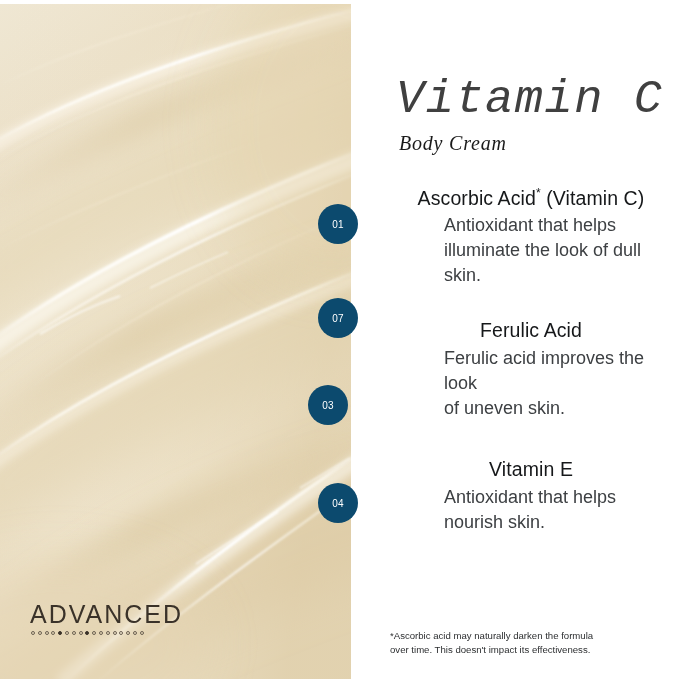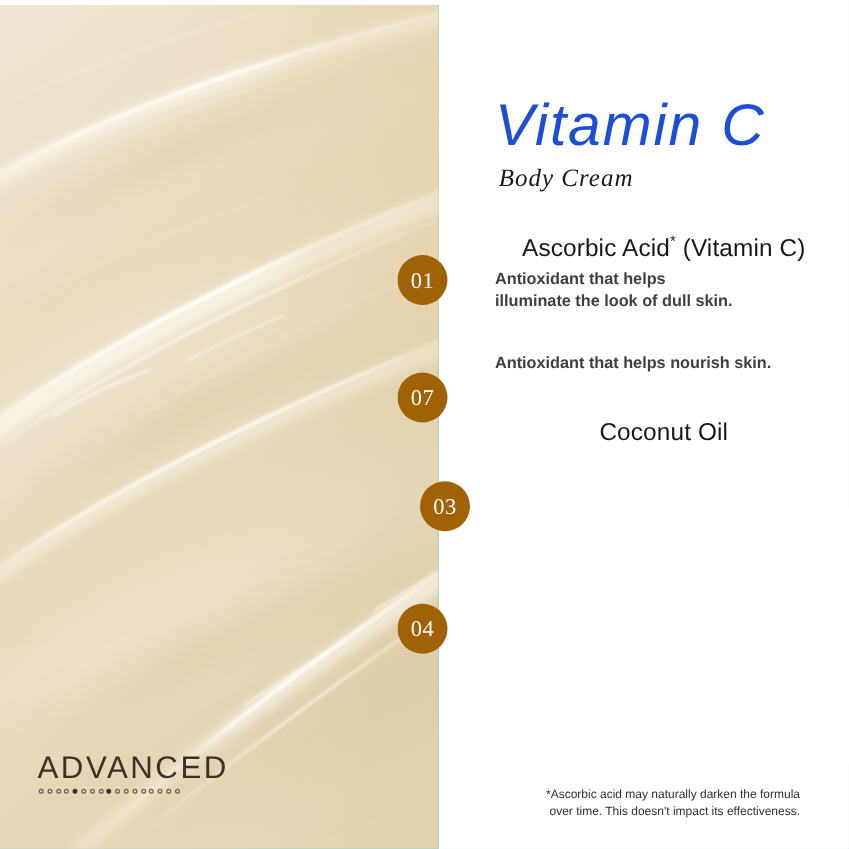--- a/index.html
+++ b/index.html
@@ -89,11 +89,11 @@
     width: 265px;
   }
   .product-title {
-    font-family: Liberation Sans, sans-serif;
+    font-family: Liberation Mono, monospace;
     font-style: italic;
     font-size: 47px;
     line-height: 1.0;
-    color: #1d4ed8;
+    color: #404040;
     letter-spacing: 1.5px;
     white-space: nowrap;
   }

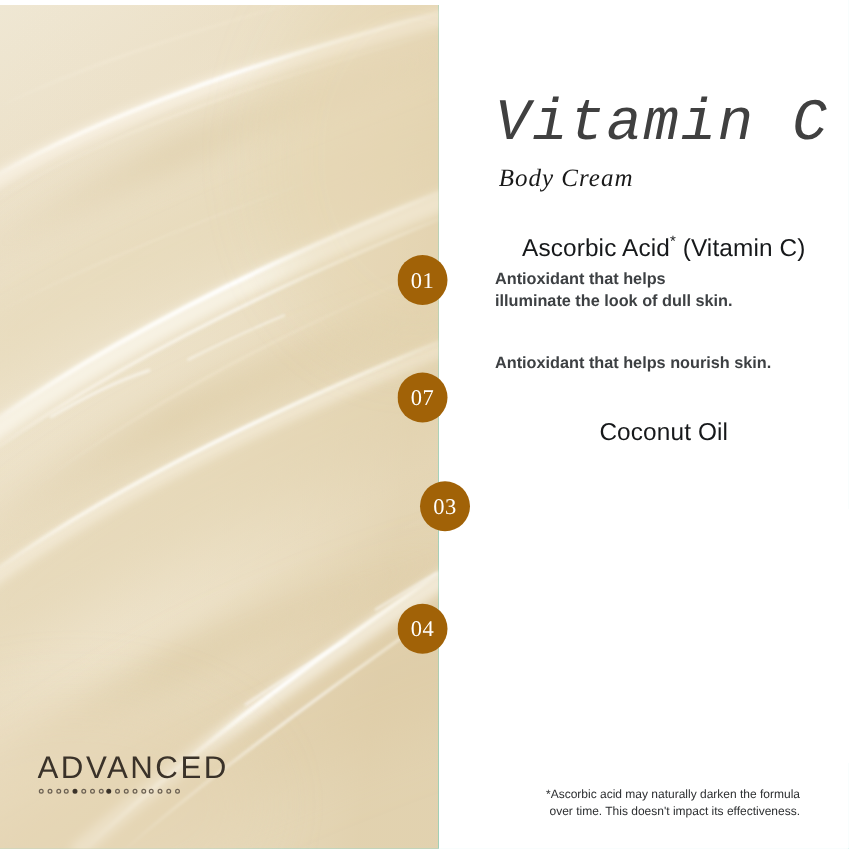--- a/index.html
+++ b/index.html
@@ -153,10 +153,10 @@
     width: 40px;
     height: 40px;
     border-radius: 50%;
-    background: #a16207;
+    background: #0c4a6e;
     color: #ffffff;
-    font-family: Liberation Serif, serif;
-    font-size: 18px;
+    font-family: Liberation Sans, sans-serif;
+    font-size: 10px;
     font-weight: 400;
     letter-spacing: 0.3px;
     display: flex;

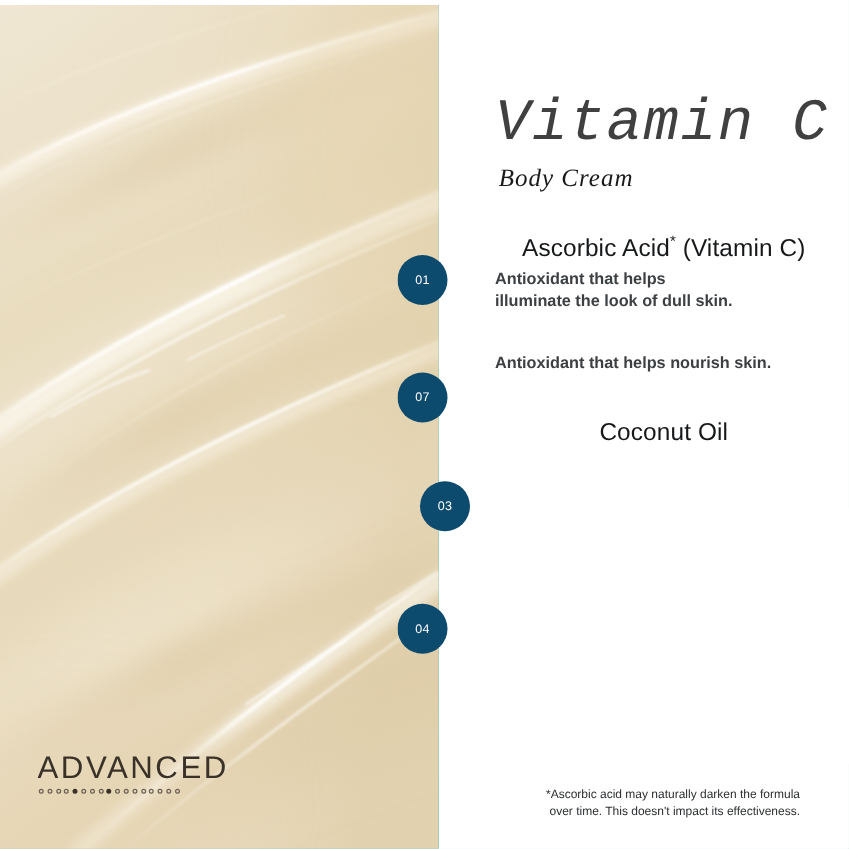--- a/index.html
+++ b/index.html
@@ -134,12 +134,13 @@
   }
   .feature-desc {
     font-family: "Liberation Sans", sans-serif;
-    font-size: 13px;
-    font-weight: 700;
+    font-size: 18px;
+    font-weight: 400;
     color: #3d4043;
     line-height: 1.40;
     margin-top: 3px;
     white-space: pre-line;
+    margin-left: 48px;
   }
 
   

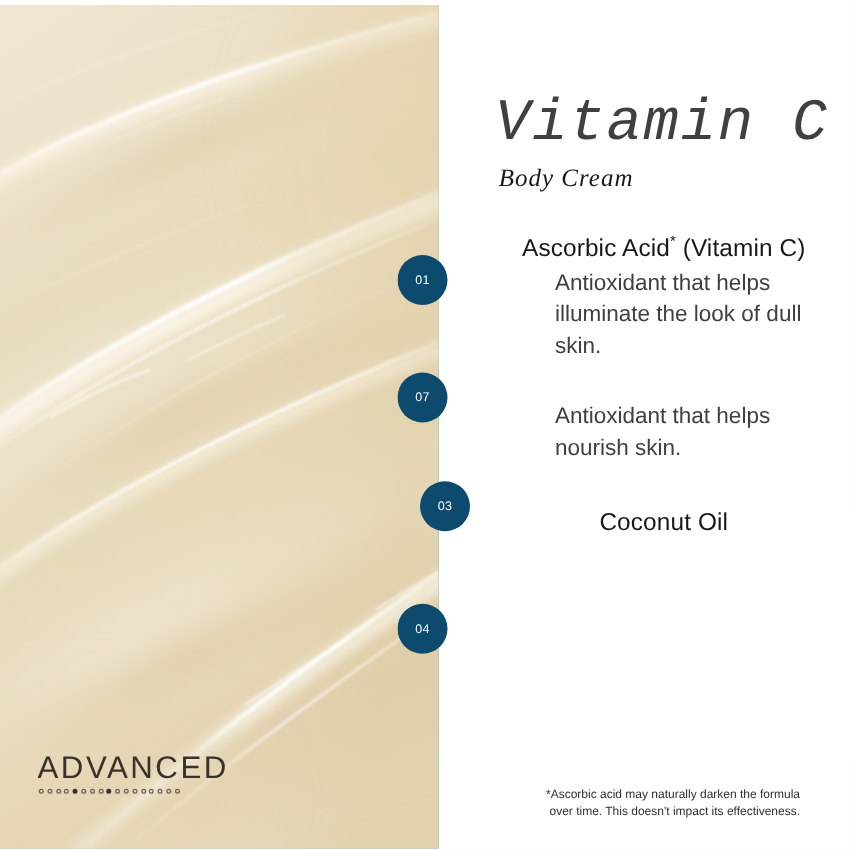--- a/index.html
+++ b/index.html
@@ -339,6 +339,11 @@
 illuminate the look of dull skin.</div>
     </div>
 
+    <div class="feature f1">
+      <div class="feature-title"><span>Ferulic Acid</span></div>
+      <div class="feature-desc">Ferulic acid improves the look
+of uneven skin.</div>
+    </div>
 
     <div class="feature f2">
       <div class="feature-desc">Antioxidant that helps nourish skin.</div>

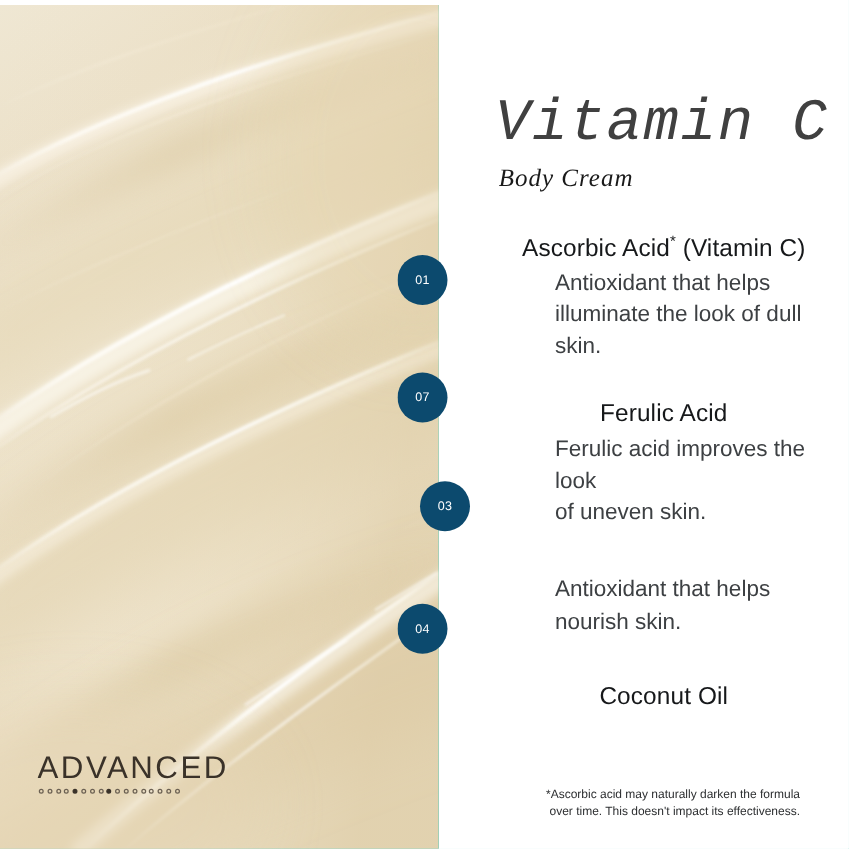--- a/index.html
+++ b/index.html
@@ -167,7 +167,7 @@
   }
   .badge-1 { left: 318px; top: 204px; }
   .badge-2 { left: 318px; top: 298px; }
-  .badge-3 { left: 336px; top: 385px; }
+  .badge-3 { left: 308px; top: 385px; }
   .badge-4 { left: 318px; top: 483px; }
 
   

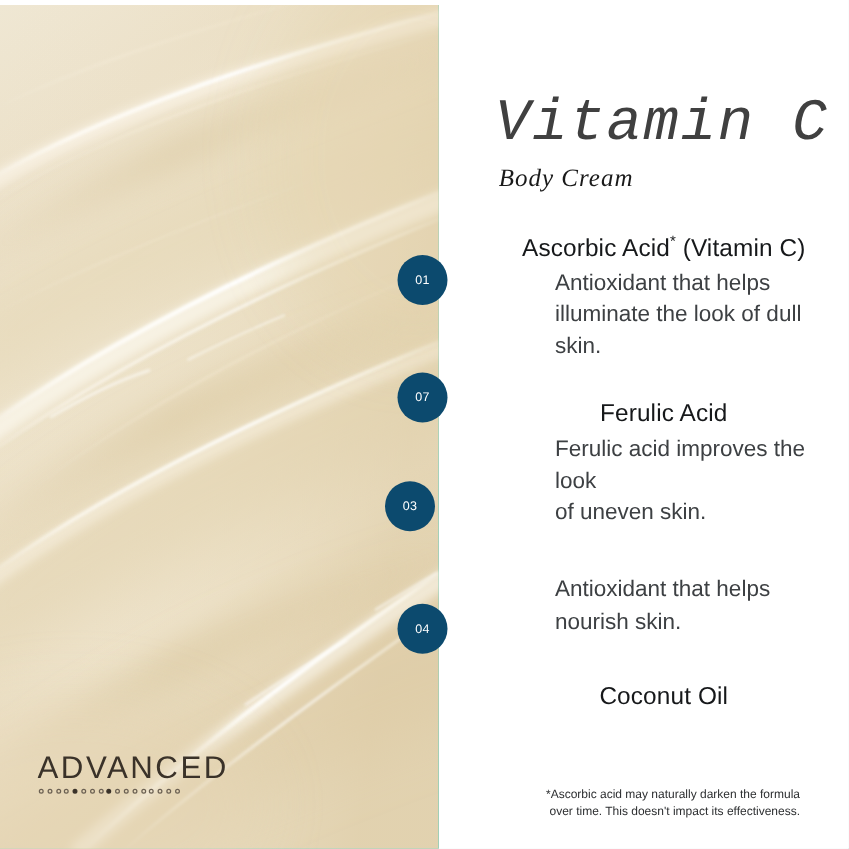--- a/index.html
+++ b/index.html
@@ -346,6 +346,7 @@
     </div>
 
     <div class="feature f2">
+      <div class="feature-title"><span>Vitamin E</span></div>
       <div class="feature-desc">Antioxidant that helps nourish skin.</div>
     </div>
 

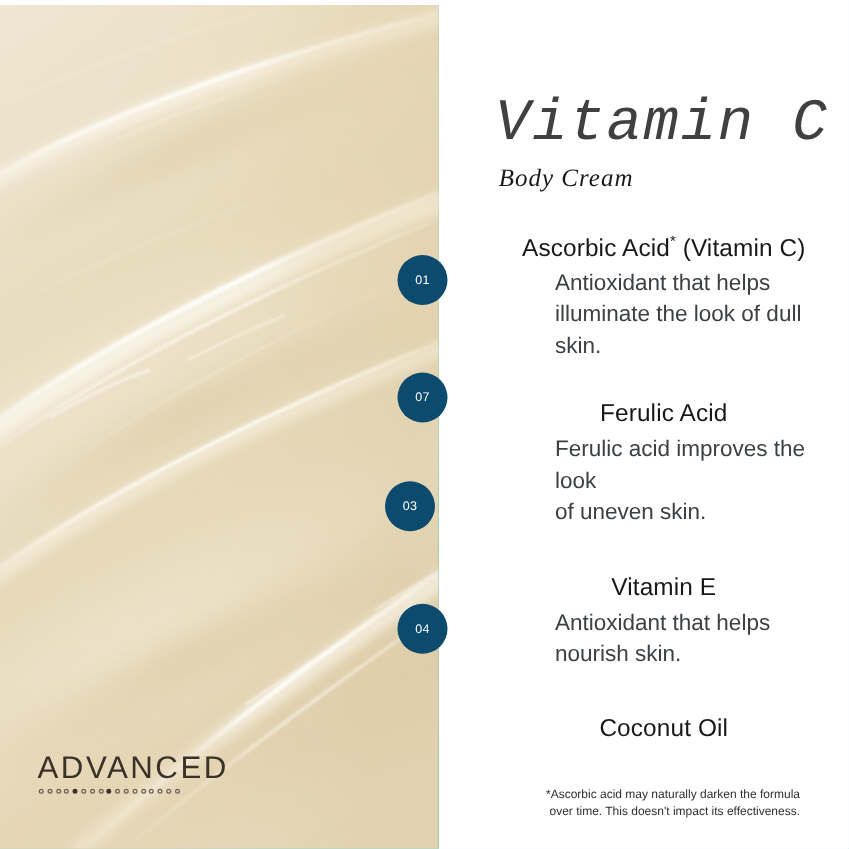--- a/index.html
+++ b/index.html
@@ -351,7 +351,6 @@
     </div>
 
     <div class="feature f3">
-      <div class="feature-title"><span>Coconut Oil</span></div>
     </div>
 
   </div>

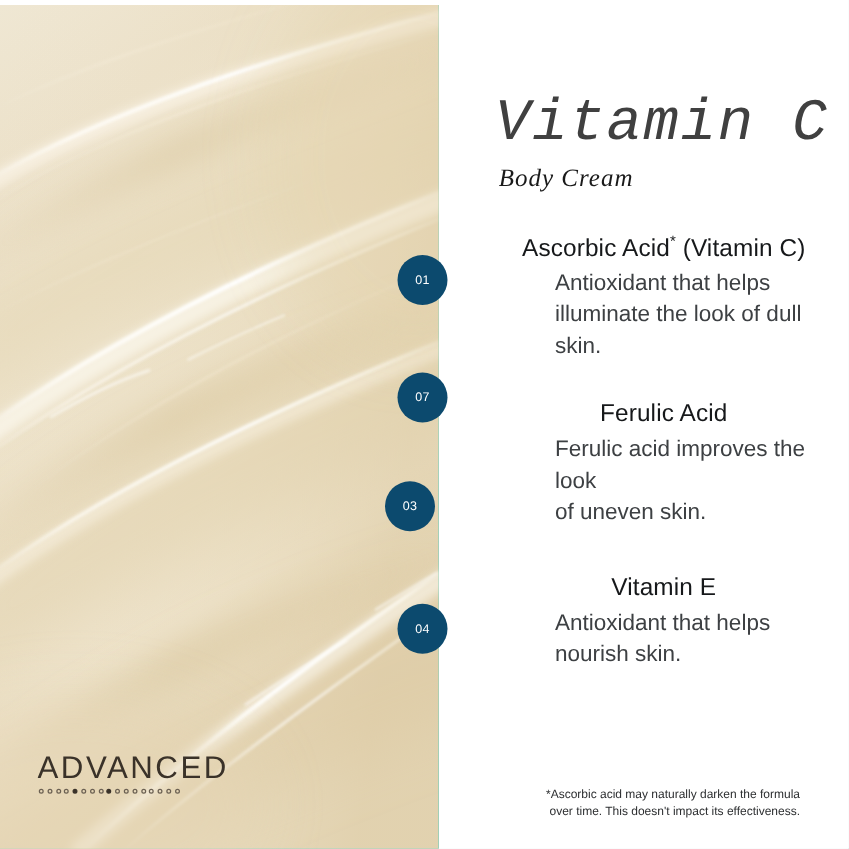--- a/index.html
+++ b/index.html
@@ -180,7 +180,7 @@
     font-size: 9.6px;
     line-height: 1.42;
     color: #2d2f31;
-    text-align: right;
+    text-align: left;
     white-space: pre-line;
   }
 </style>

